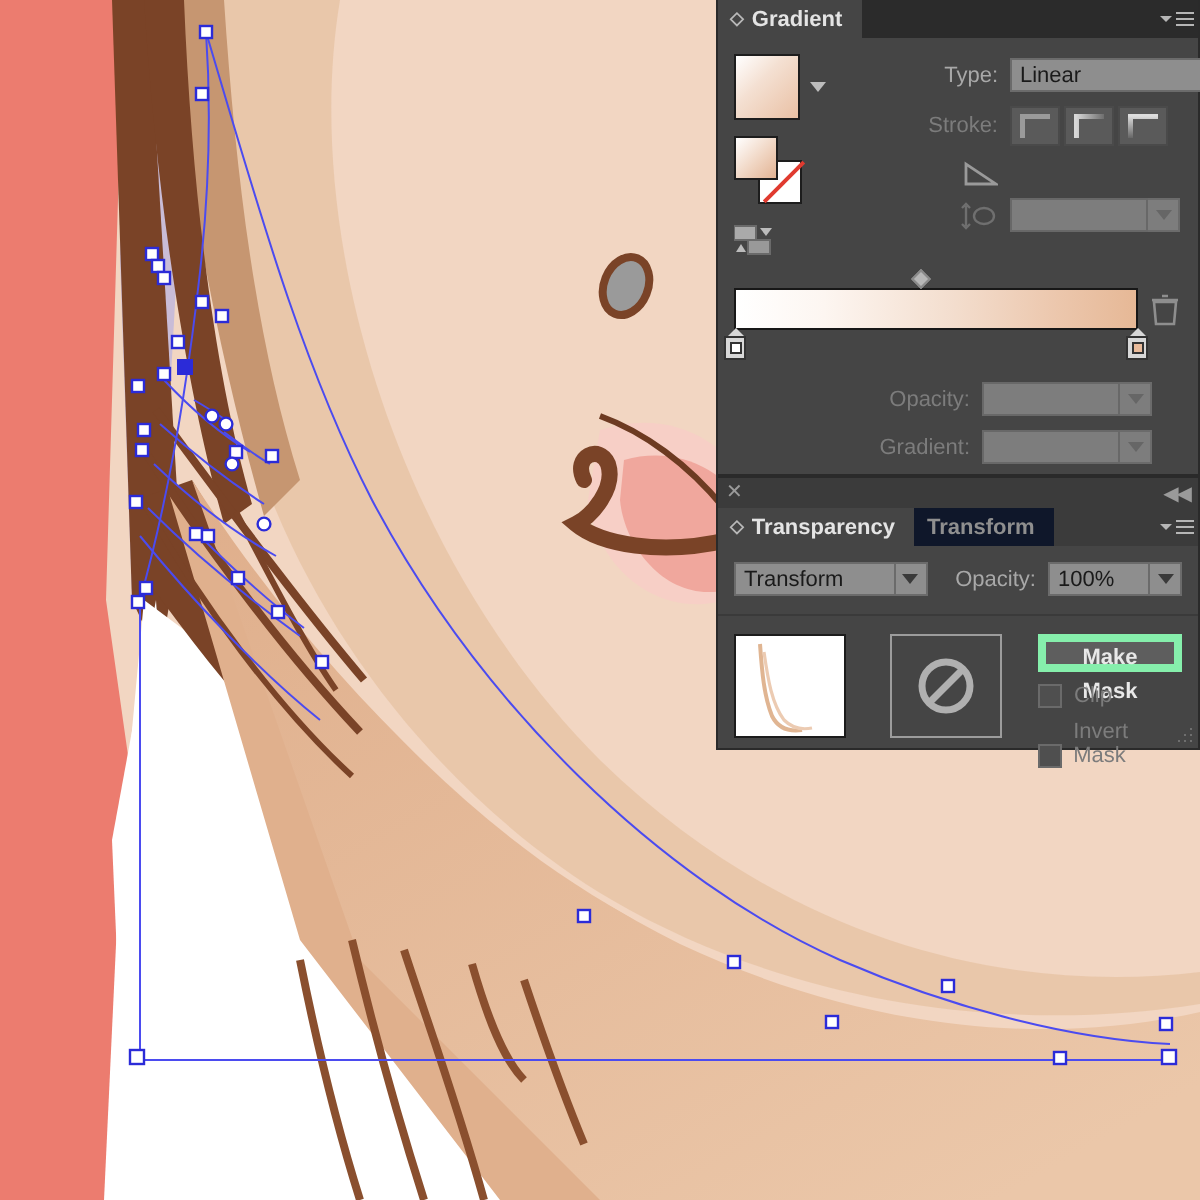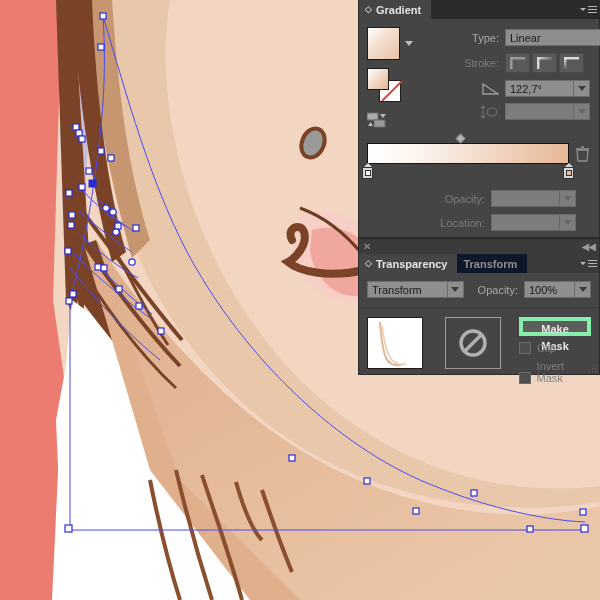--- a/index.html
+++ b/index.html
@@ -456,12 +456,6 @@
                 <path d="M1,12 L16,12 L1,2 Z" fill="none" stroke="#9a9a9a" stroke-width="1.4"></path>
               </svg>
             </div>
-            <div class="combo" style="margin-left:6px; width:85px;">
-              <div class="field" style="flex:1;">122,7°</div>
-              <div class="arrowbtn">
-                  <span class="dncaret"></span>
-                </div>
-            </div>
           </div>
 
           <div style="display:flex; align-items:center;">

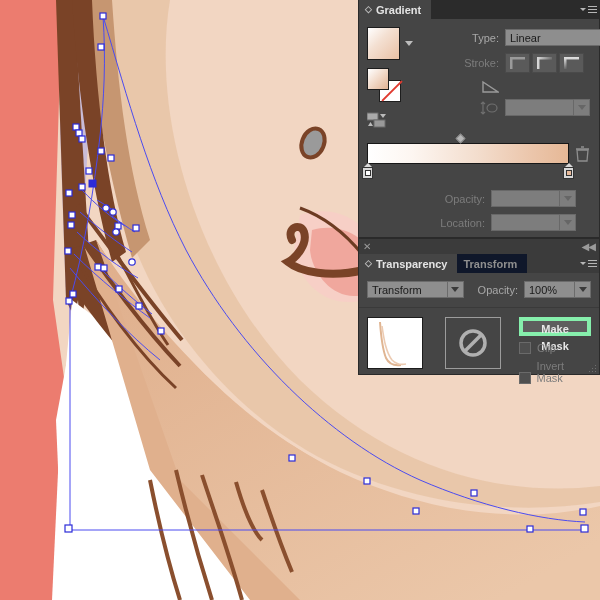--- a/index.html
+++ b/index.html
@@ -507,7 +507,7 @@
           </div>
         </div>
         <div style="display:flex; align-items:center;">
-          <div class="label dim" style="width:118px;">Location:</div>
+          <div class="label dim" style="width:118px;">Gradient:</div>
           <div class="combo" style="margin-left:6px; width:85px;">
             <div class="field dim" style="flex:1;"></div>
             <div class="arrowbtn dim">

